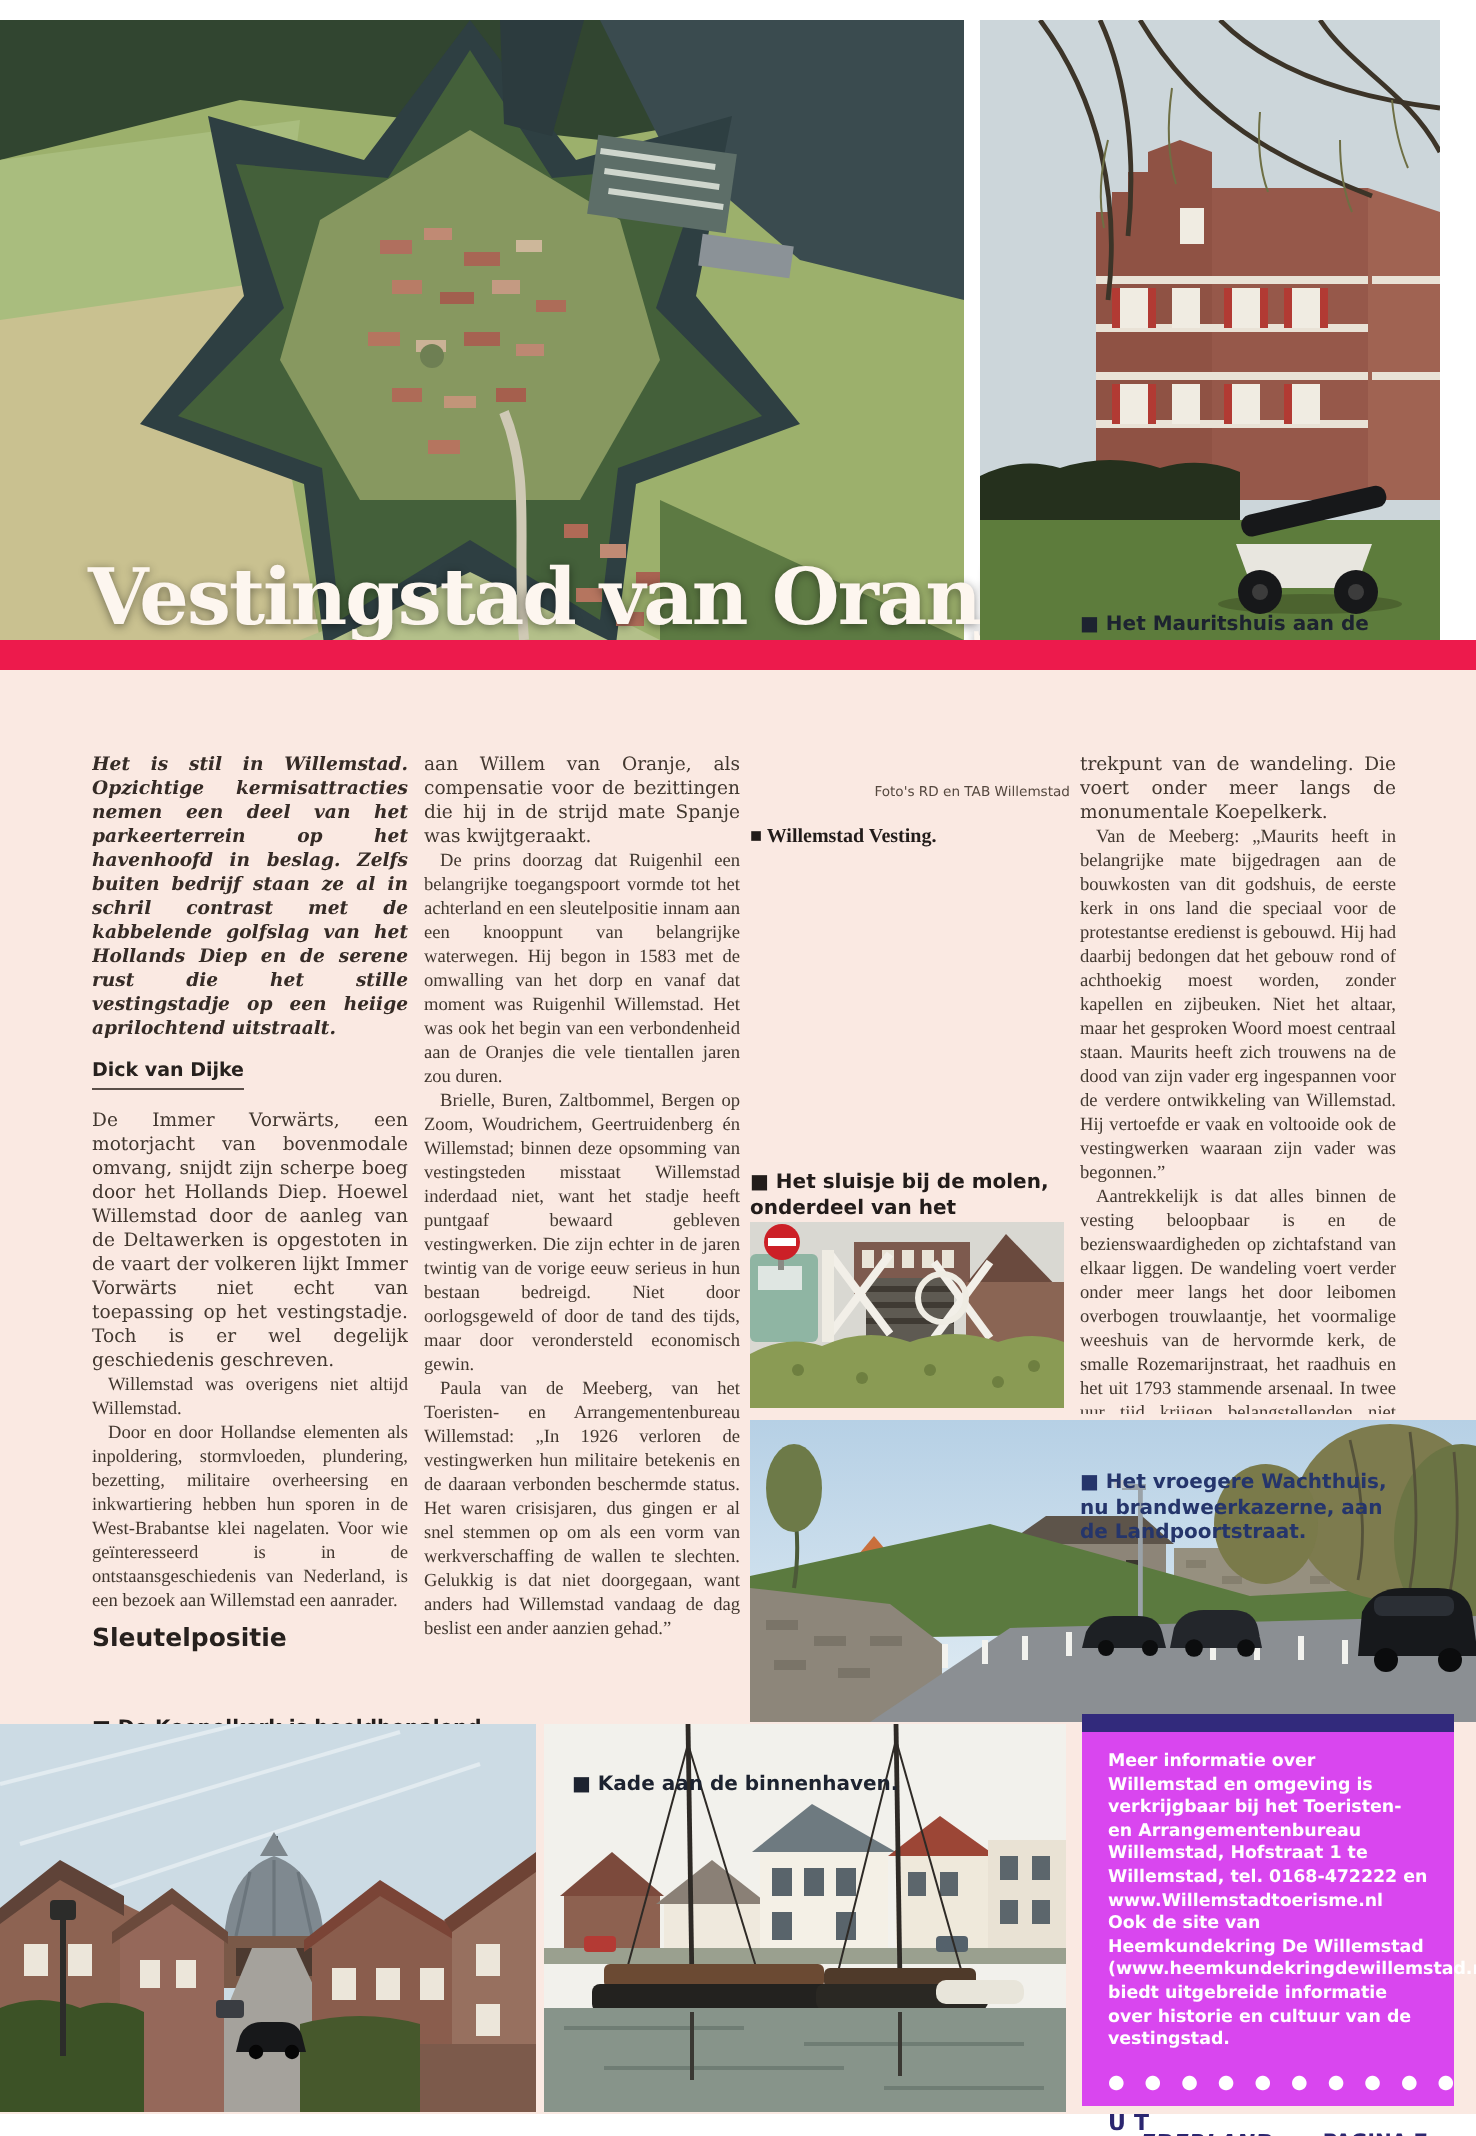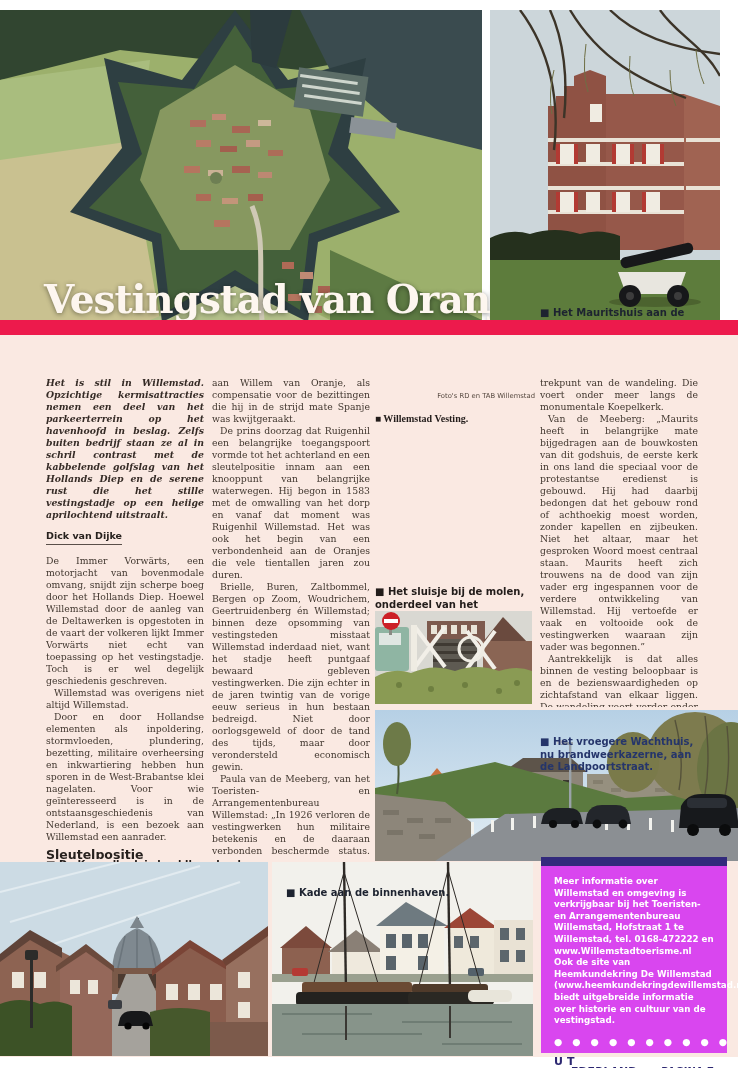--- a/index.html
+++ b/index.html
@@ -20,7 +20,7 @@
   .col{position:absolute;top:377px;width:158px;overflow:hidden;
        font-size:9.3px;line-height:12px;color:#41372f;text-align:justify;}
   .col p{margin:0 0 0 0;}
-  .ind{text-indent:8px;}
+  .ind{text-indent:8px;font-family:Liberation Serif, serif;}
   .intro{font-weight:bold;color:#352b26;font-style:italic;}
   .byline{margin:9px 0 10px 0;}
   .byline span{display:inline-block;font-family:"DejaVu Sans",sans-serif;font-weight:bold;

